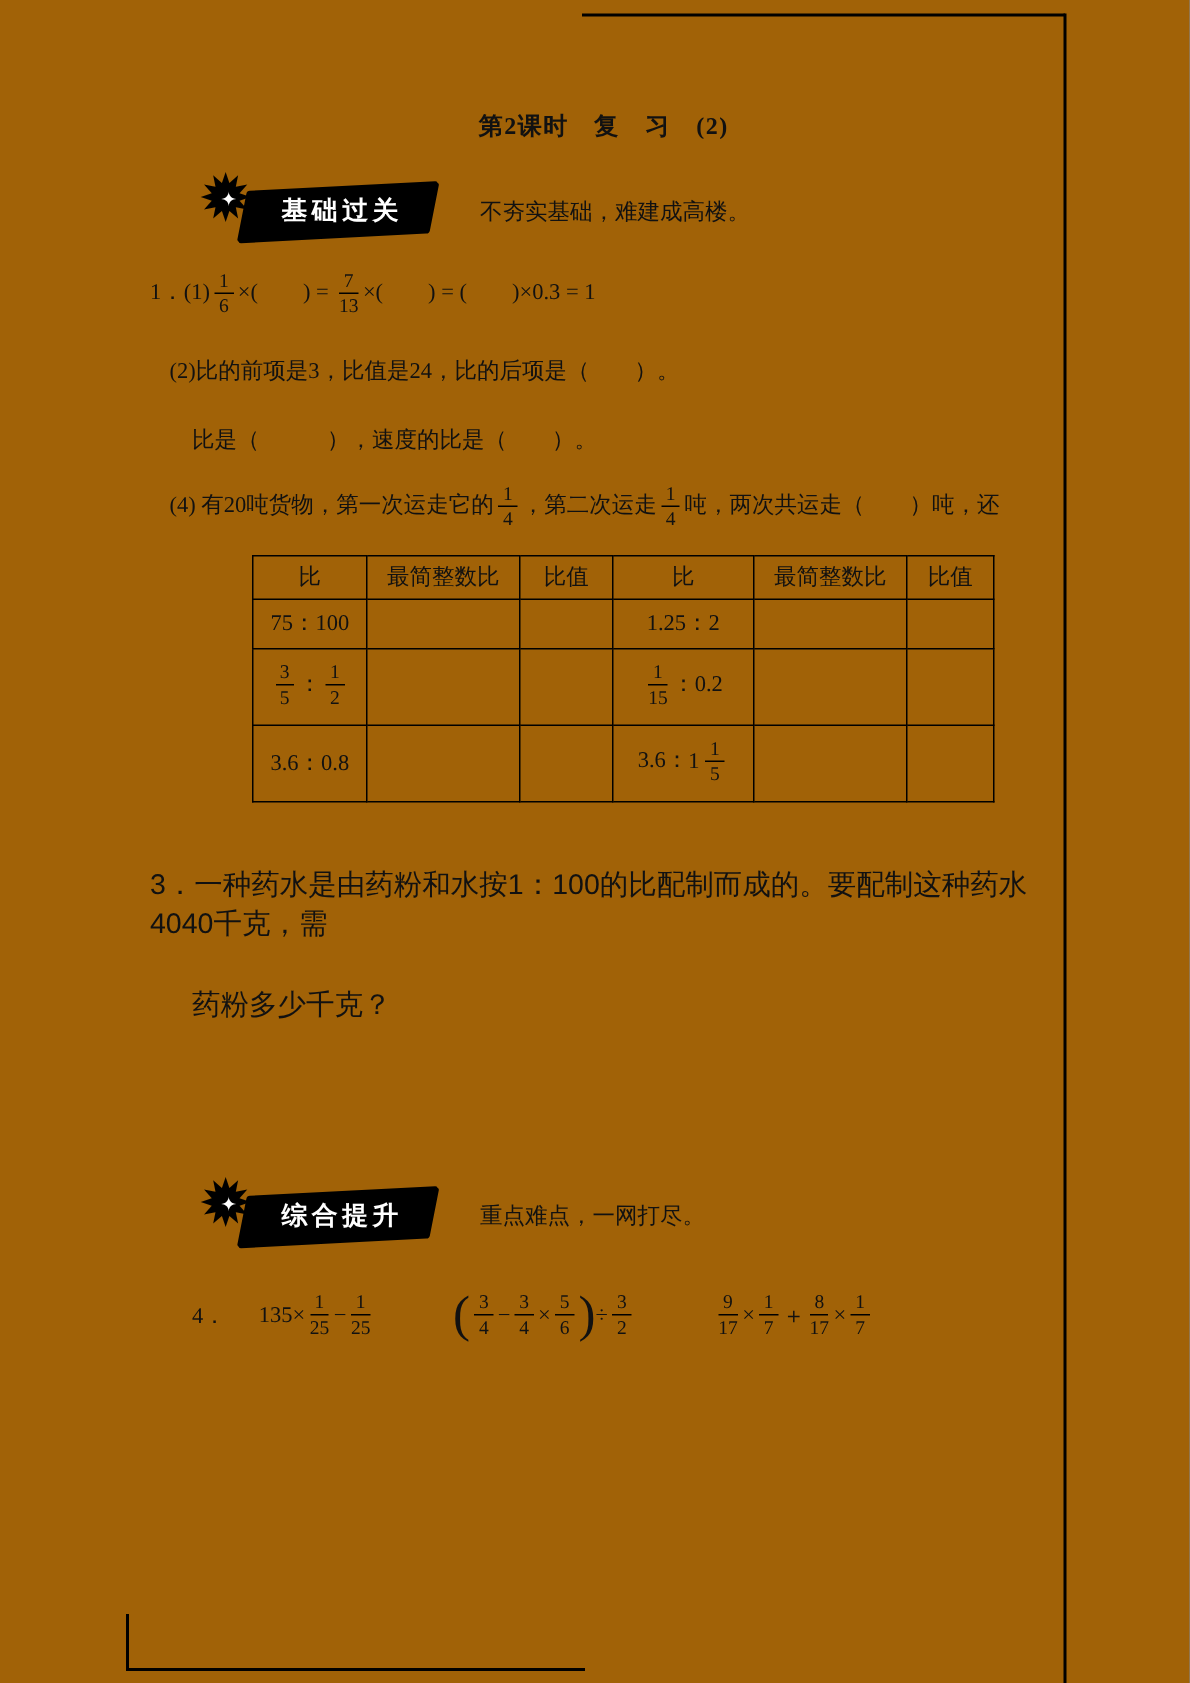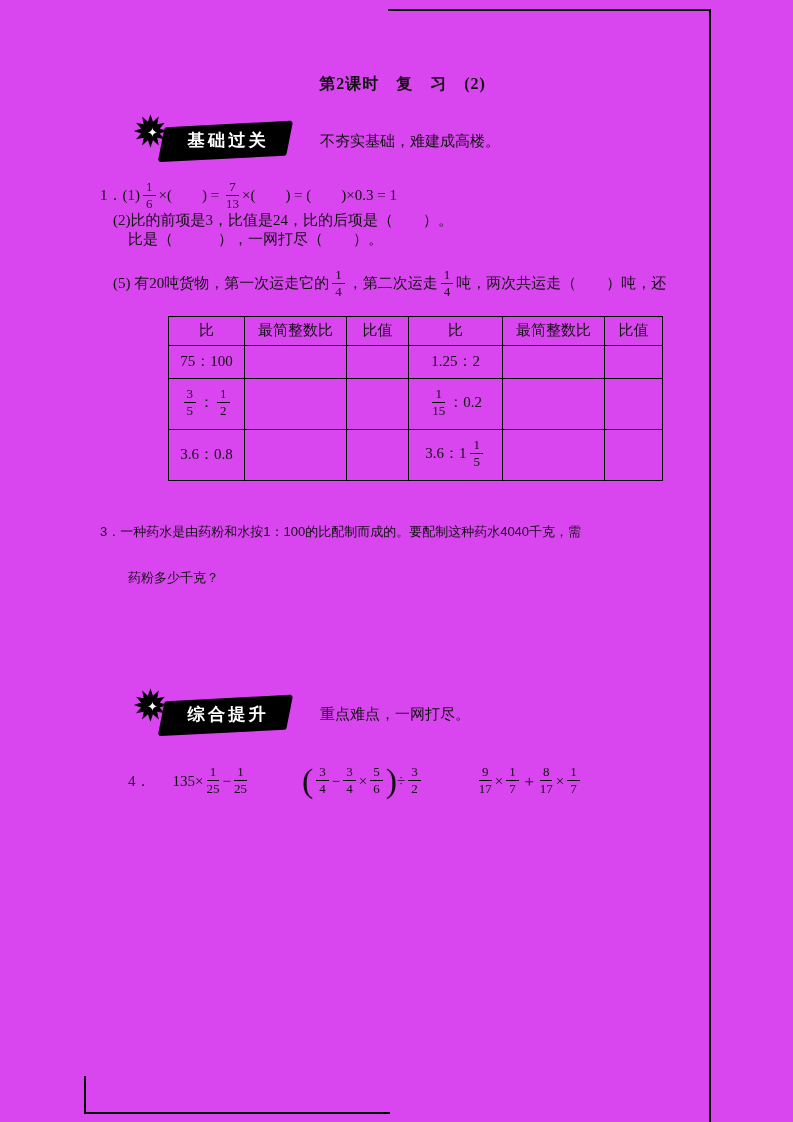--- a/index.html
+++ b/index.html
@@ -5,7 +5,7 @@
   html,body { margin:0; padding:0; background:#888; }
   .sheet {
     position:relative; width:793px; height:1122px; margin:0 auto;
-    background:#d946ef; color:#111; overflow:hidden;
+    background:#a16207; color:#111; overflow:hidden;
     font-family:"Liberation Serif","DejaVu Serif",serif;
     font-size:15px;
   }

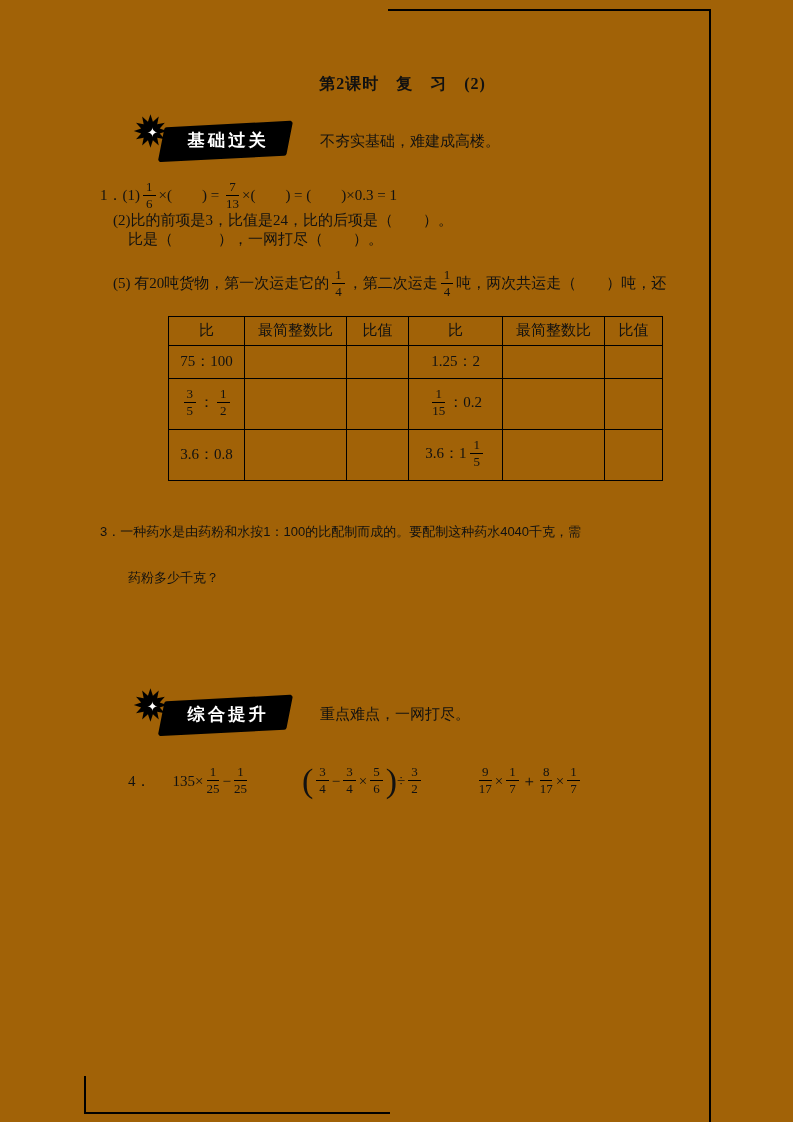--- a/index.html
+++ b/index.html
@@ -34,7 +34,7 @@
   .motto { margin-left:32px; font-size:15px; }
 
   p { margin:0; }
-  .line { }
+  .line { margin-top:27px; }
   .fr-line { margin-top:20px; }      
   .sub { margin-left:13px; }
   .cont { margin-left:28px; }        

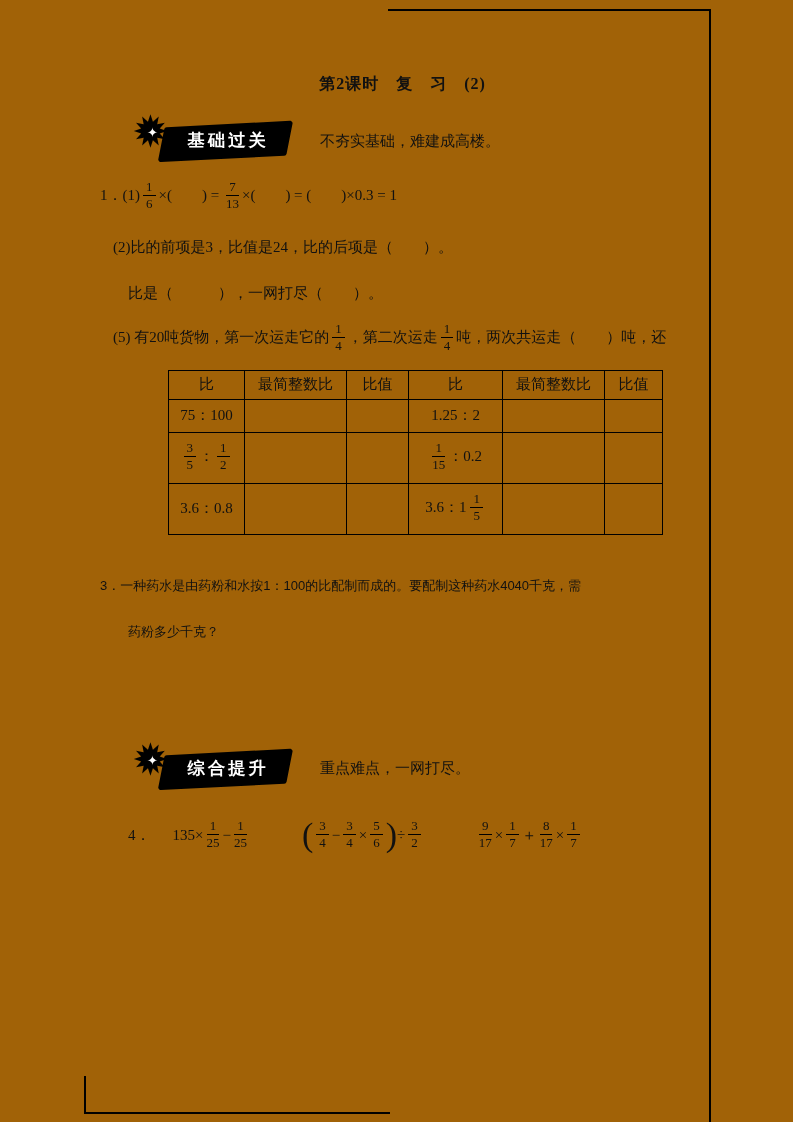--- a/index.html
+++ b/index.html
@@ -102,7 +102,7 @@
 
     <p class="line sub">(2)比的前项是3，比值是24，比的后项是（　　）。</p>
 
-    <p class="line cont">比是（　　　），一网打尽（　　）。</p>
+    <p class="line cont">比是（　　　），速度的比是（　　）。</p>
 
     <p class="fr-line sub">
       <span>(5) 有20吨货物，第一次运走它的</span><span class="frac">

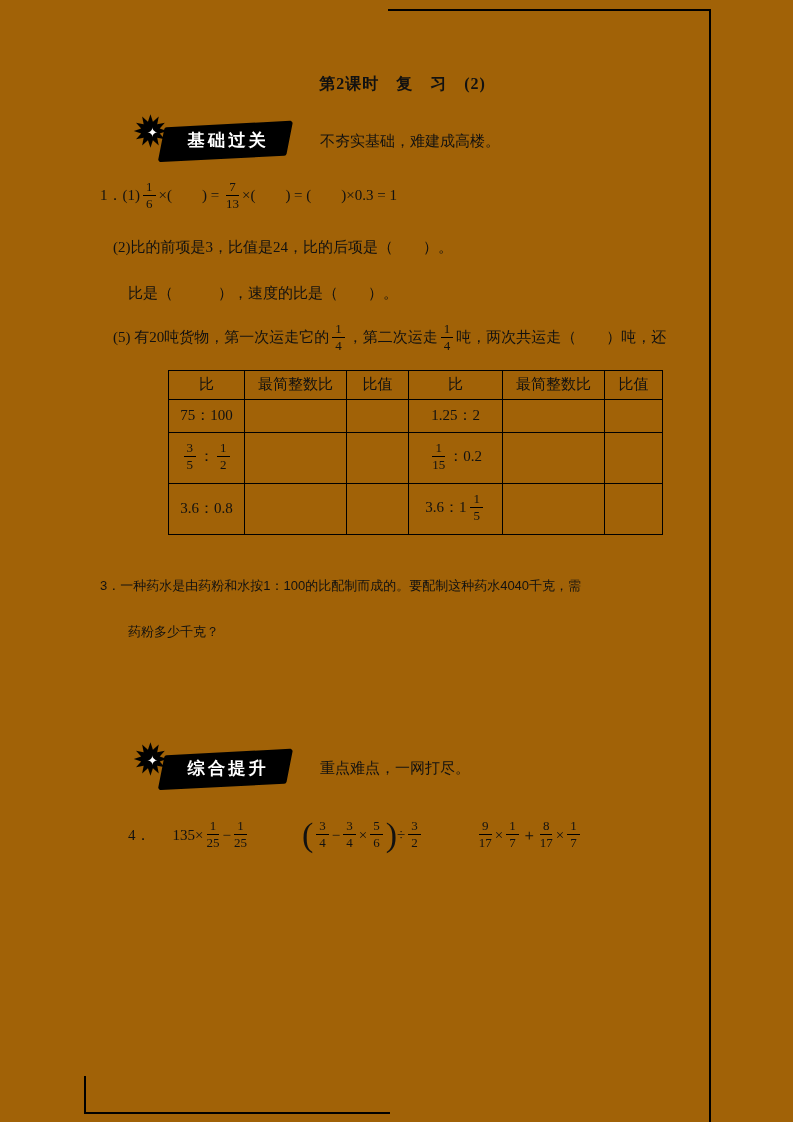--- a/index.html
+++ b/index.html
@@ -105,7 +105,7 @@
     <p class="line cont">比是（　　　），速度的比是（　　）。</p>
 
     <p class="fr-line sub">
-      <span>(5) 有20吨货物，第一次运走它的</span><span class="frac">
+      <span>(4) 有20吨货物，第一次运走它的</span><span class="frac">
           <span class="fn">1</span>
           <span class="fd">4</span>
         </span><span>，第二次运走</span><span class="frac">

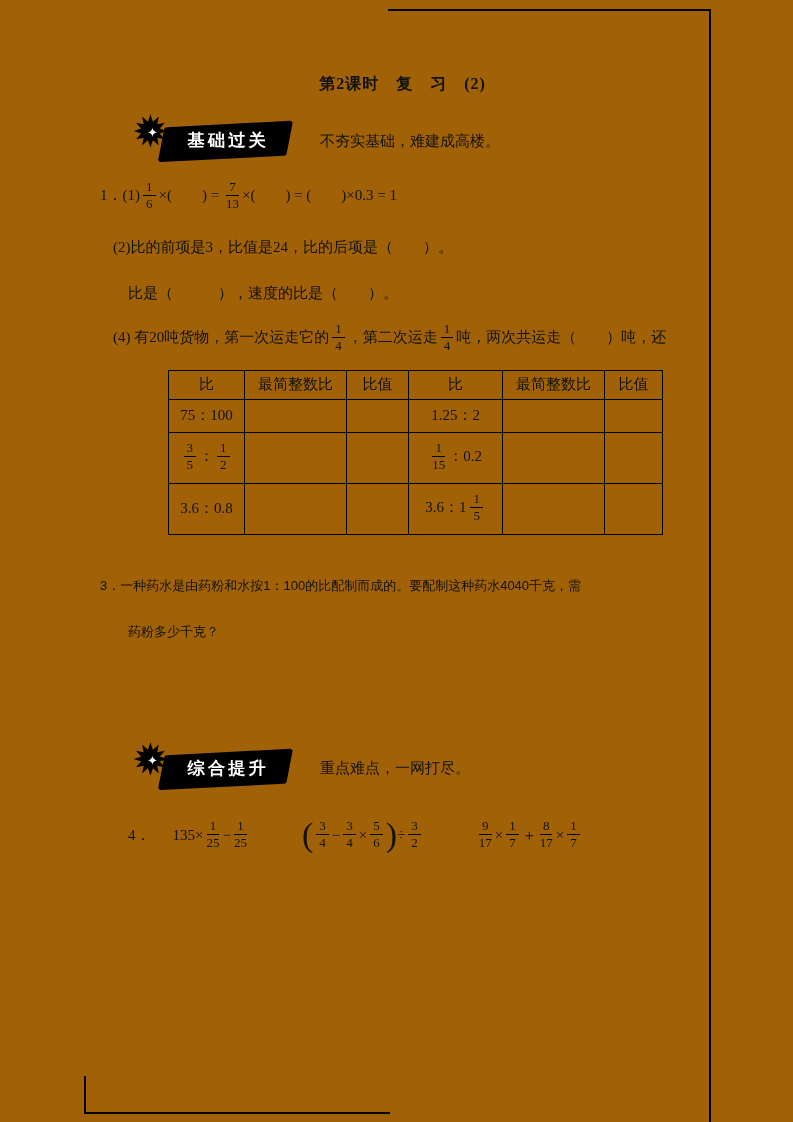--- a/index.html
+++ b/index.html
@@ -51,7 +51,7 @@
   .row-frac td  { height:50px; }
   td.val { text-align:left; padding-left:6px; }
 
-  .q3 { font-family:"Liberation Sans","DejaVu Sans",sans-serif; font-size:13px; }
+  .q3 { font-family:"Liberation Sans","DejaVu Sans",sans-serif; font-size:19px; }
   .q3-first { margin-top:42px; }
   .q3-second { margin-top:28px; }
 

